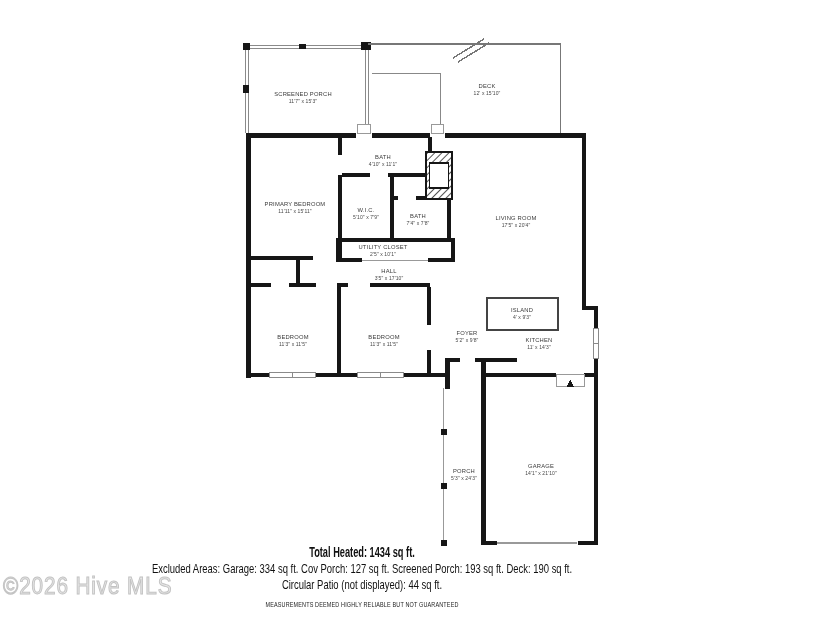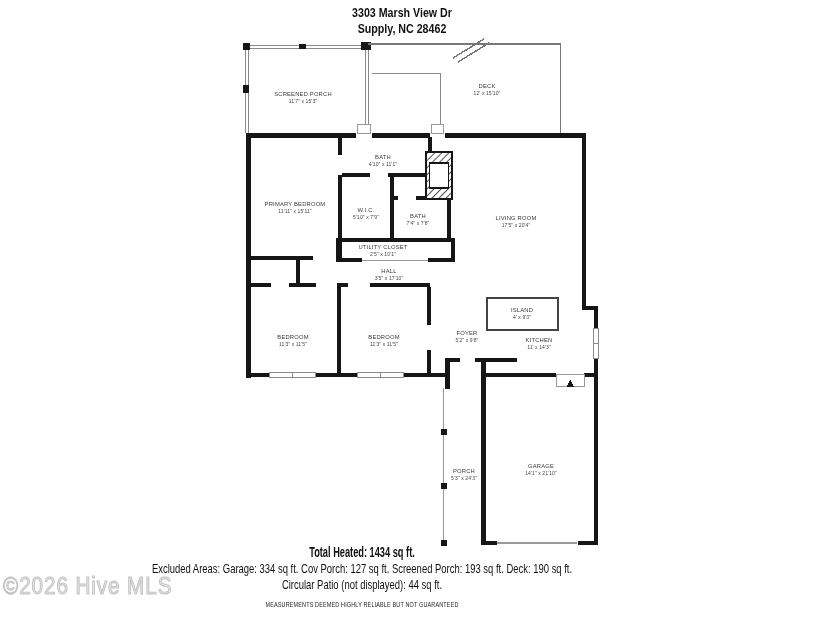--- a/index.html
+++ b/index.html
@@ -30,10 +30,6 @@
 
 <div class="page">
 
-  <div class="title-block">
-    <div class="title-line">3303 Marsh View Dr</div>
-    <div class="title-line">Supply, NC 28462</div>
-  </div>
 
   <svg class="plan-svg" width="825" height="618" viewBox="0 0 825 618" shape-rendering="crispEdges">
     <defs>

